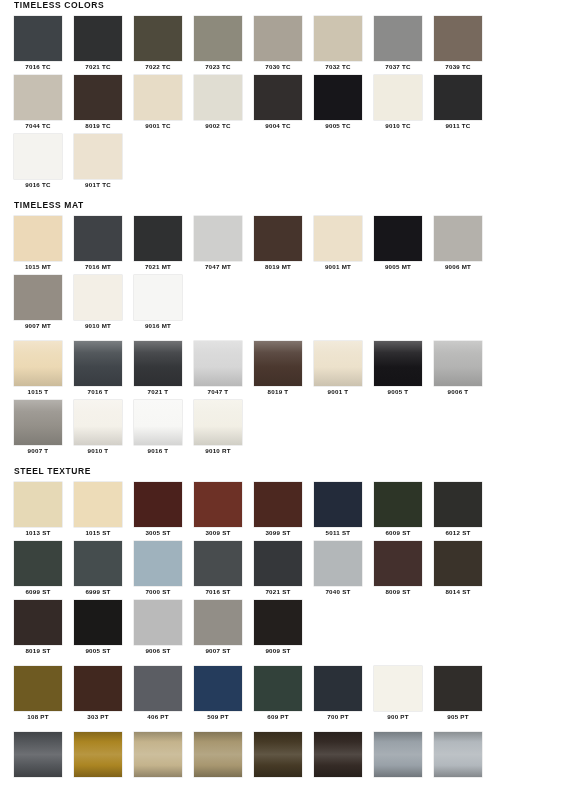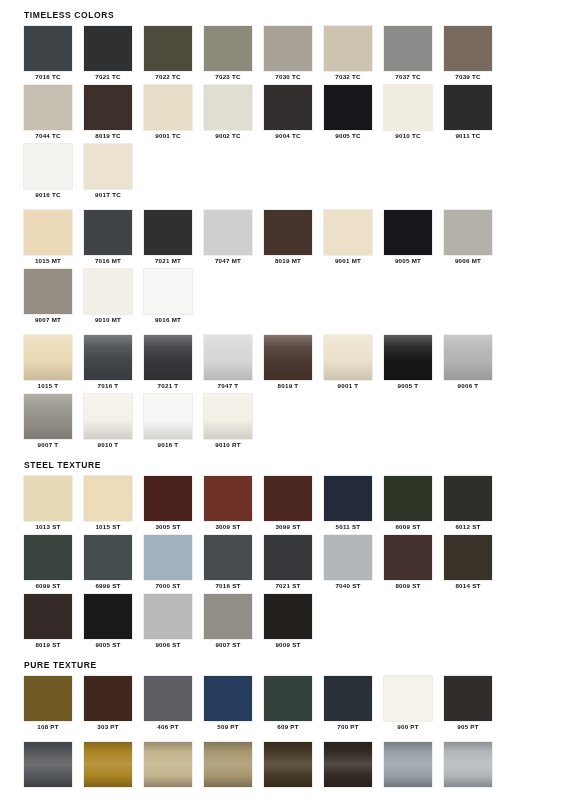--- a/index.html
+++ b/index.html
@@ -18,7 +18,7 @@
     width: 566px;
     height: 800px;
     position: relative;
-    padding: 10px;
+    padding: 0;
     box-sizing: border-box;
   }
   .section {

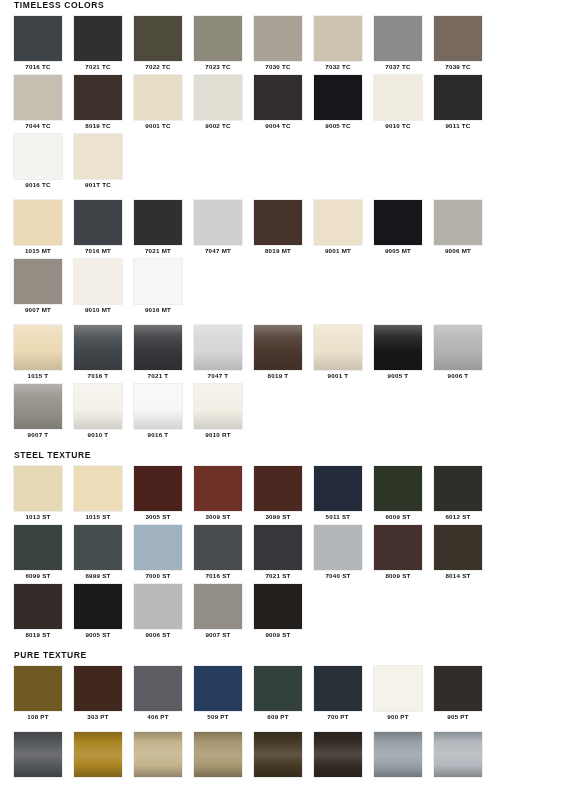--- a/index.html
+++ b/index.html
@@ -151,6 +151,7 @@
       </div>
       <div class="sec-gap"></div>
       <div class="section">
+        <div class="section-title">TIMELESS MAT</div>
         <div class="swatch-grid">
           <div class="swatch-cell">
             <div class="swatch-chip" style="background: rgb(236, 217, 184);"></div>

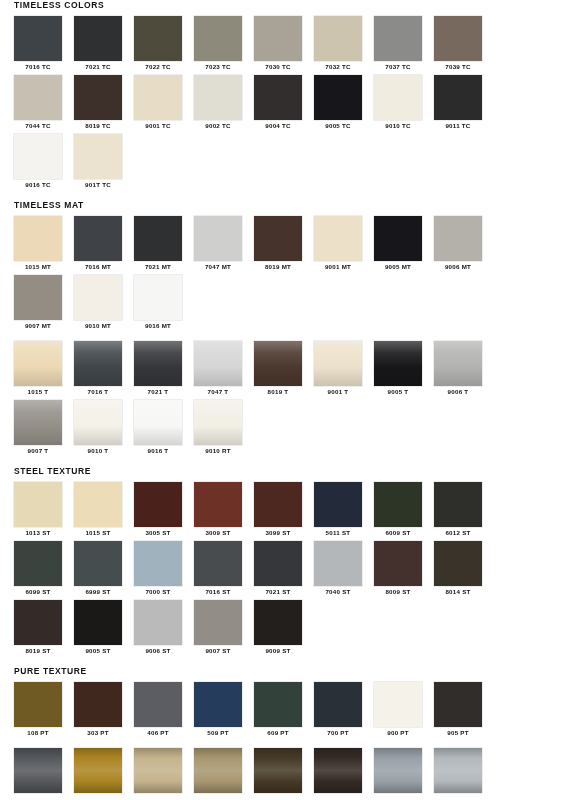--- a/index.html
+++ b/index.html
@@ -344,7 +344,6 @@
       </div>
       <div class="sec-gap"></div>
       <div class="section">
-        <div class="section-title">PURE TEXTURE</div>
         <div class="swatch-grid">
           <div class="swatch-cell">
             <div class="swatch-chip" style="background: rgb(110, 90, 34);"></div>

